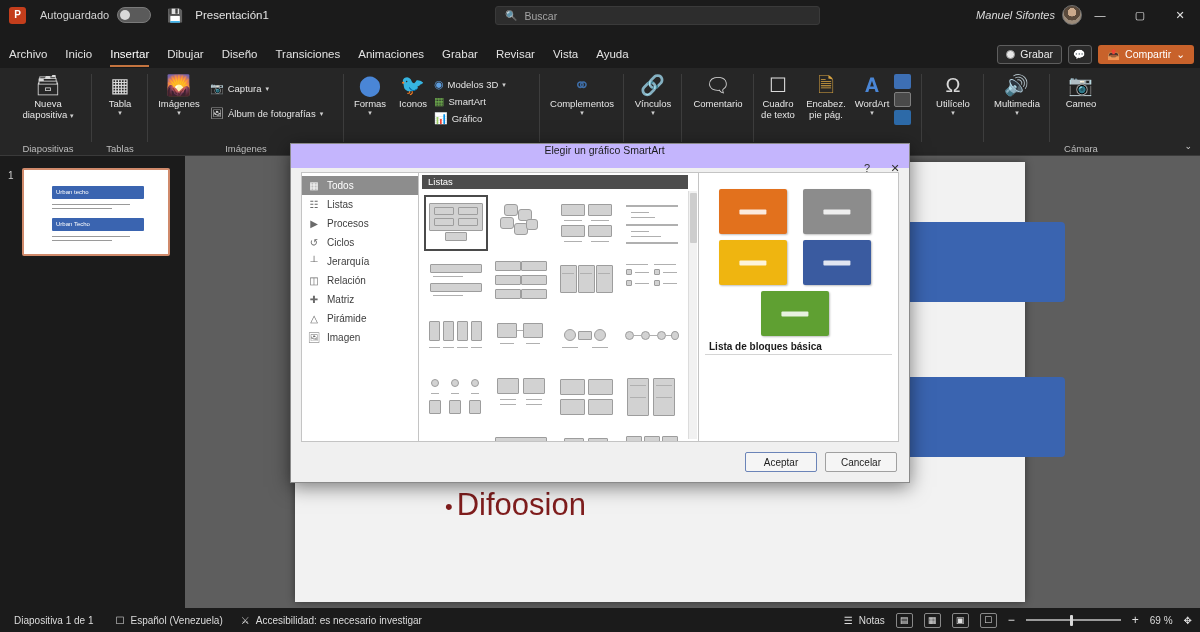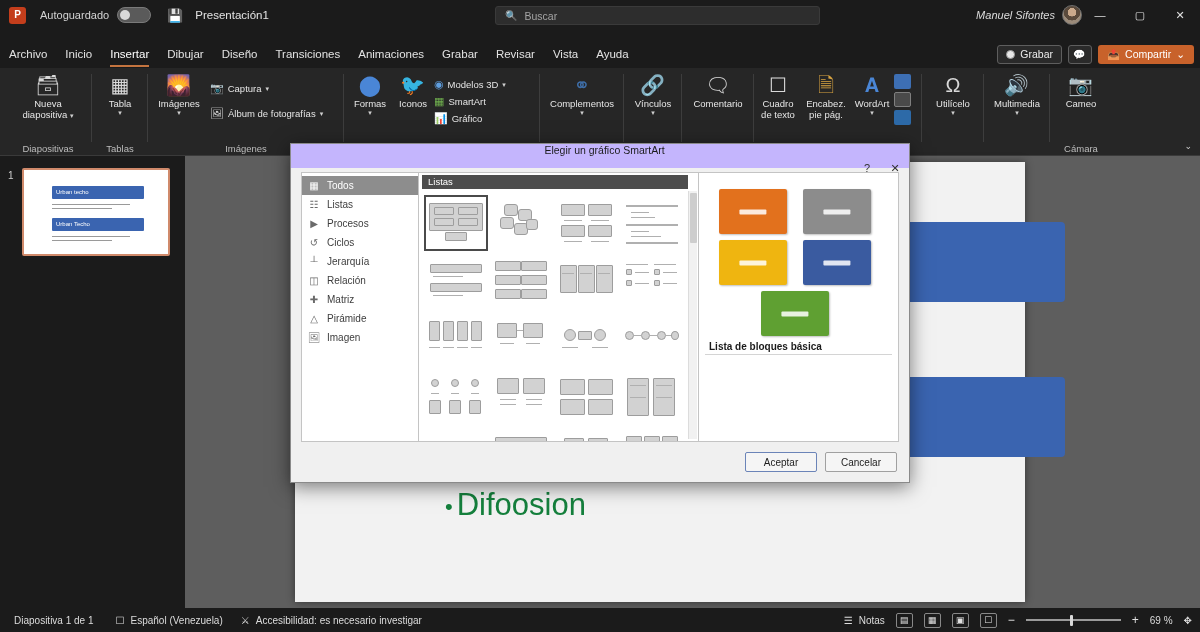--- a/index.html
+++ b/index.html
@@ -93,7 +93,7 @@
   .canvas{position:absolute;left:185px;top:156px;right:0;bottom:24px;background:#5e5e5e;}
   .slide{position:absolute;left:110px;top:6px;width:730px;height:440px;background:#f2f2f2;
     box-shadow:0 0 8px rgba(0,0,0,.45);}
-  .slide-bullet{position:absolute;left:150px;top:325px;color:#15803d;font-size:31px;}
+  .slide-bullet{position:absolute;left:150px;top:325px;color:#7f1d1d;font-size:31px;}
   .slide-bullet .dot{font-size:22px;vertical-align:middle;margin-right:4px;}
   .sh-block{position:absolute;background:#3a64b0;border-radius:2px;}
 

